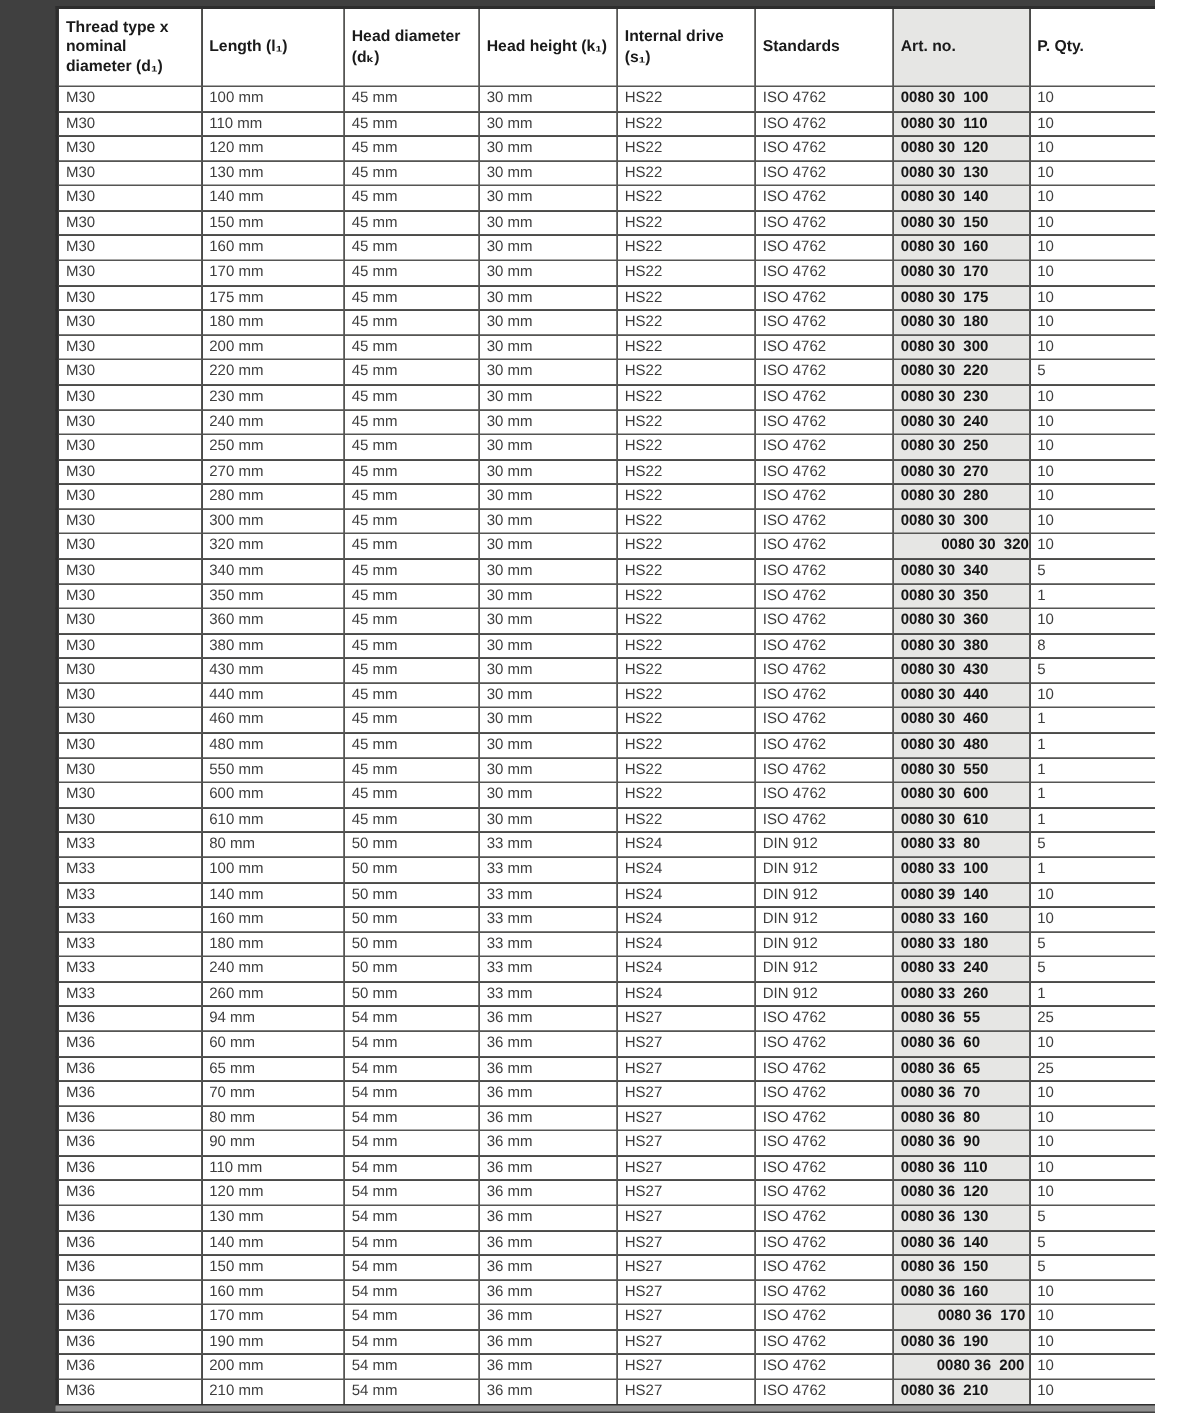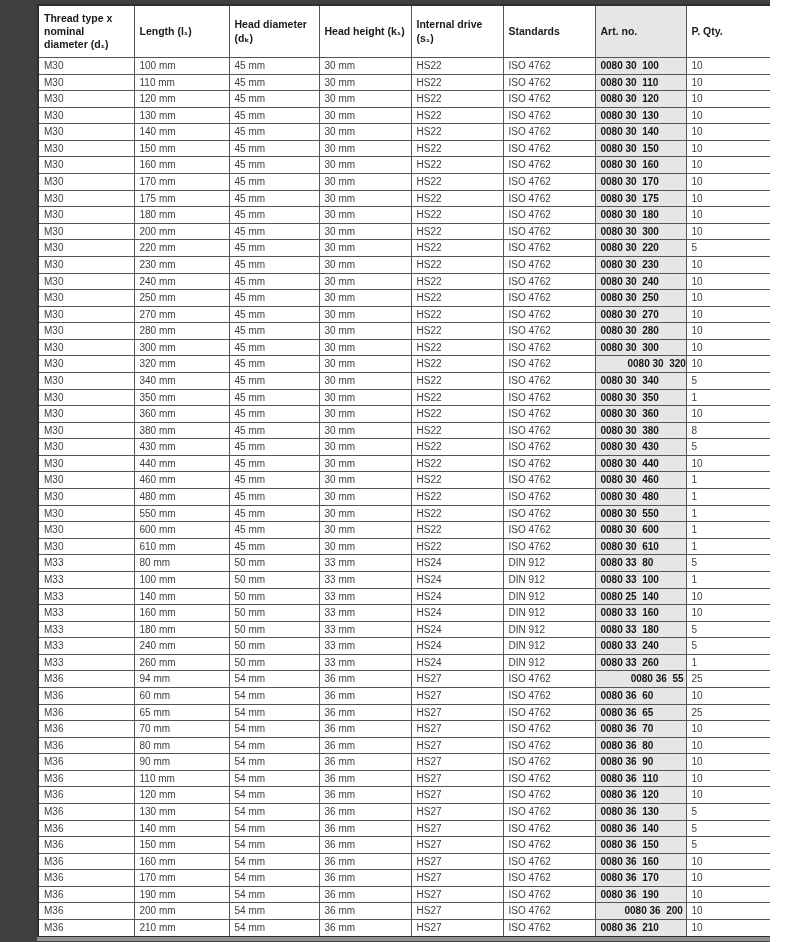--- a/index.html
+++ b/index.html
@@ -423,7 +423,7 @@
           <td class="c-hgt">33 mm</td>
           <td class="c-drive">HS24</td>
           <td class="c-std">DIN 912</td>
-          <td class="c-art" style="background: rgb(230, 230, 228);">0080 25  140</td>
+          <td class="c-art" style="background: rgb(230, 230, 228);">0080 39  140</td>
           <td class="c-qty">10</td>
         </tr>
         <tr>

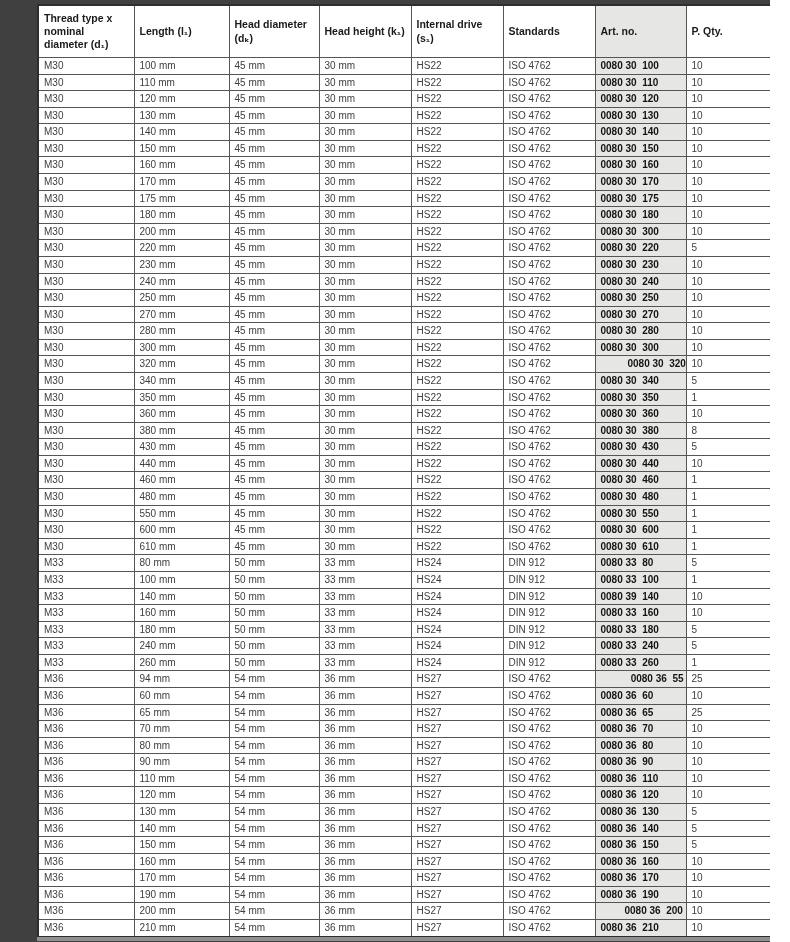--- a/index.html
+++ b/index.html
@@ -473,7 +473,7 @@
           <td class="c-hgt">36 mm</td>
           <td class="c-drive">HS27</td>
           <td class="c-std">ISO 4762</td>
-          <td class="c-art" style="background: rgb(230, 230, 228); text-align: right;">0080 36  55</td>
+          <td class="c-art" style="background: rgb(230, 230, 228);">0080 36  55</td>
           <td class="c-qty">25</td>
         </tr>
         <tr>

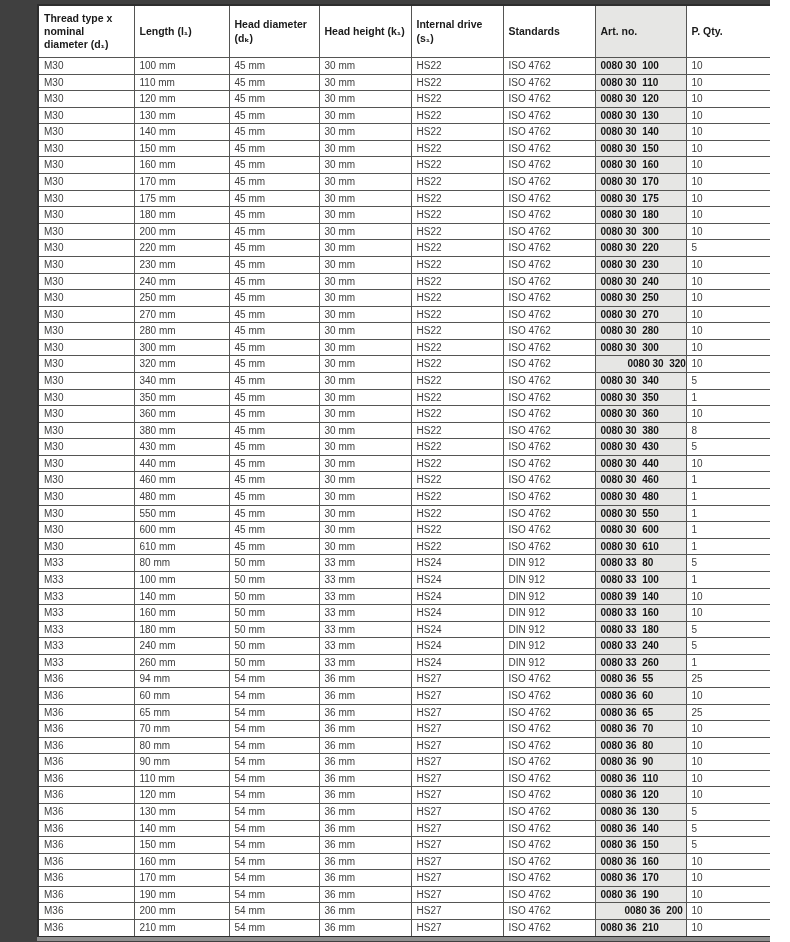--- a/index.html
+++ b/index.html
@@ -593,7 +593,7 @@
           <td class="c-hgt">36 mm</td>
           <td class="c-drive">HS27</td>
           <td class="c-std">ISO 4762</td>
-          <td class="c-art" style="background: rgb(230, 230, 228);">0080 36  170</td>
+          <td class="c-art" style="background: rgb(230, 230, 228); text-align: right;">0080 36  170</td>
           <td class="c-qty">10</td>
         </tr>
         <tr>

